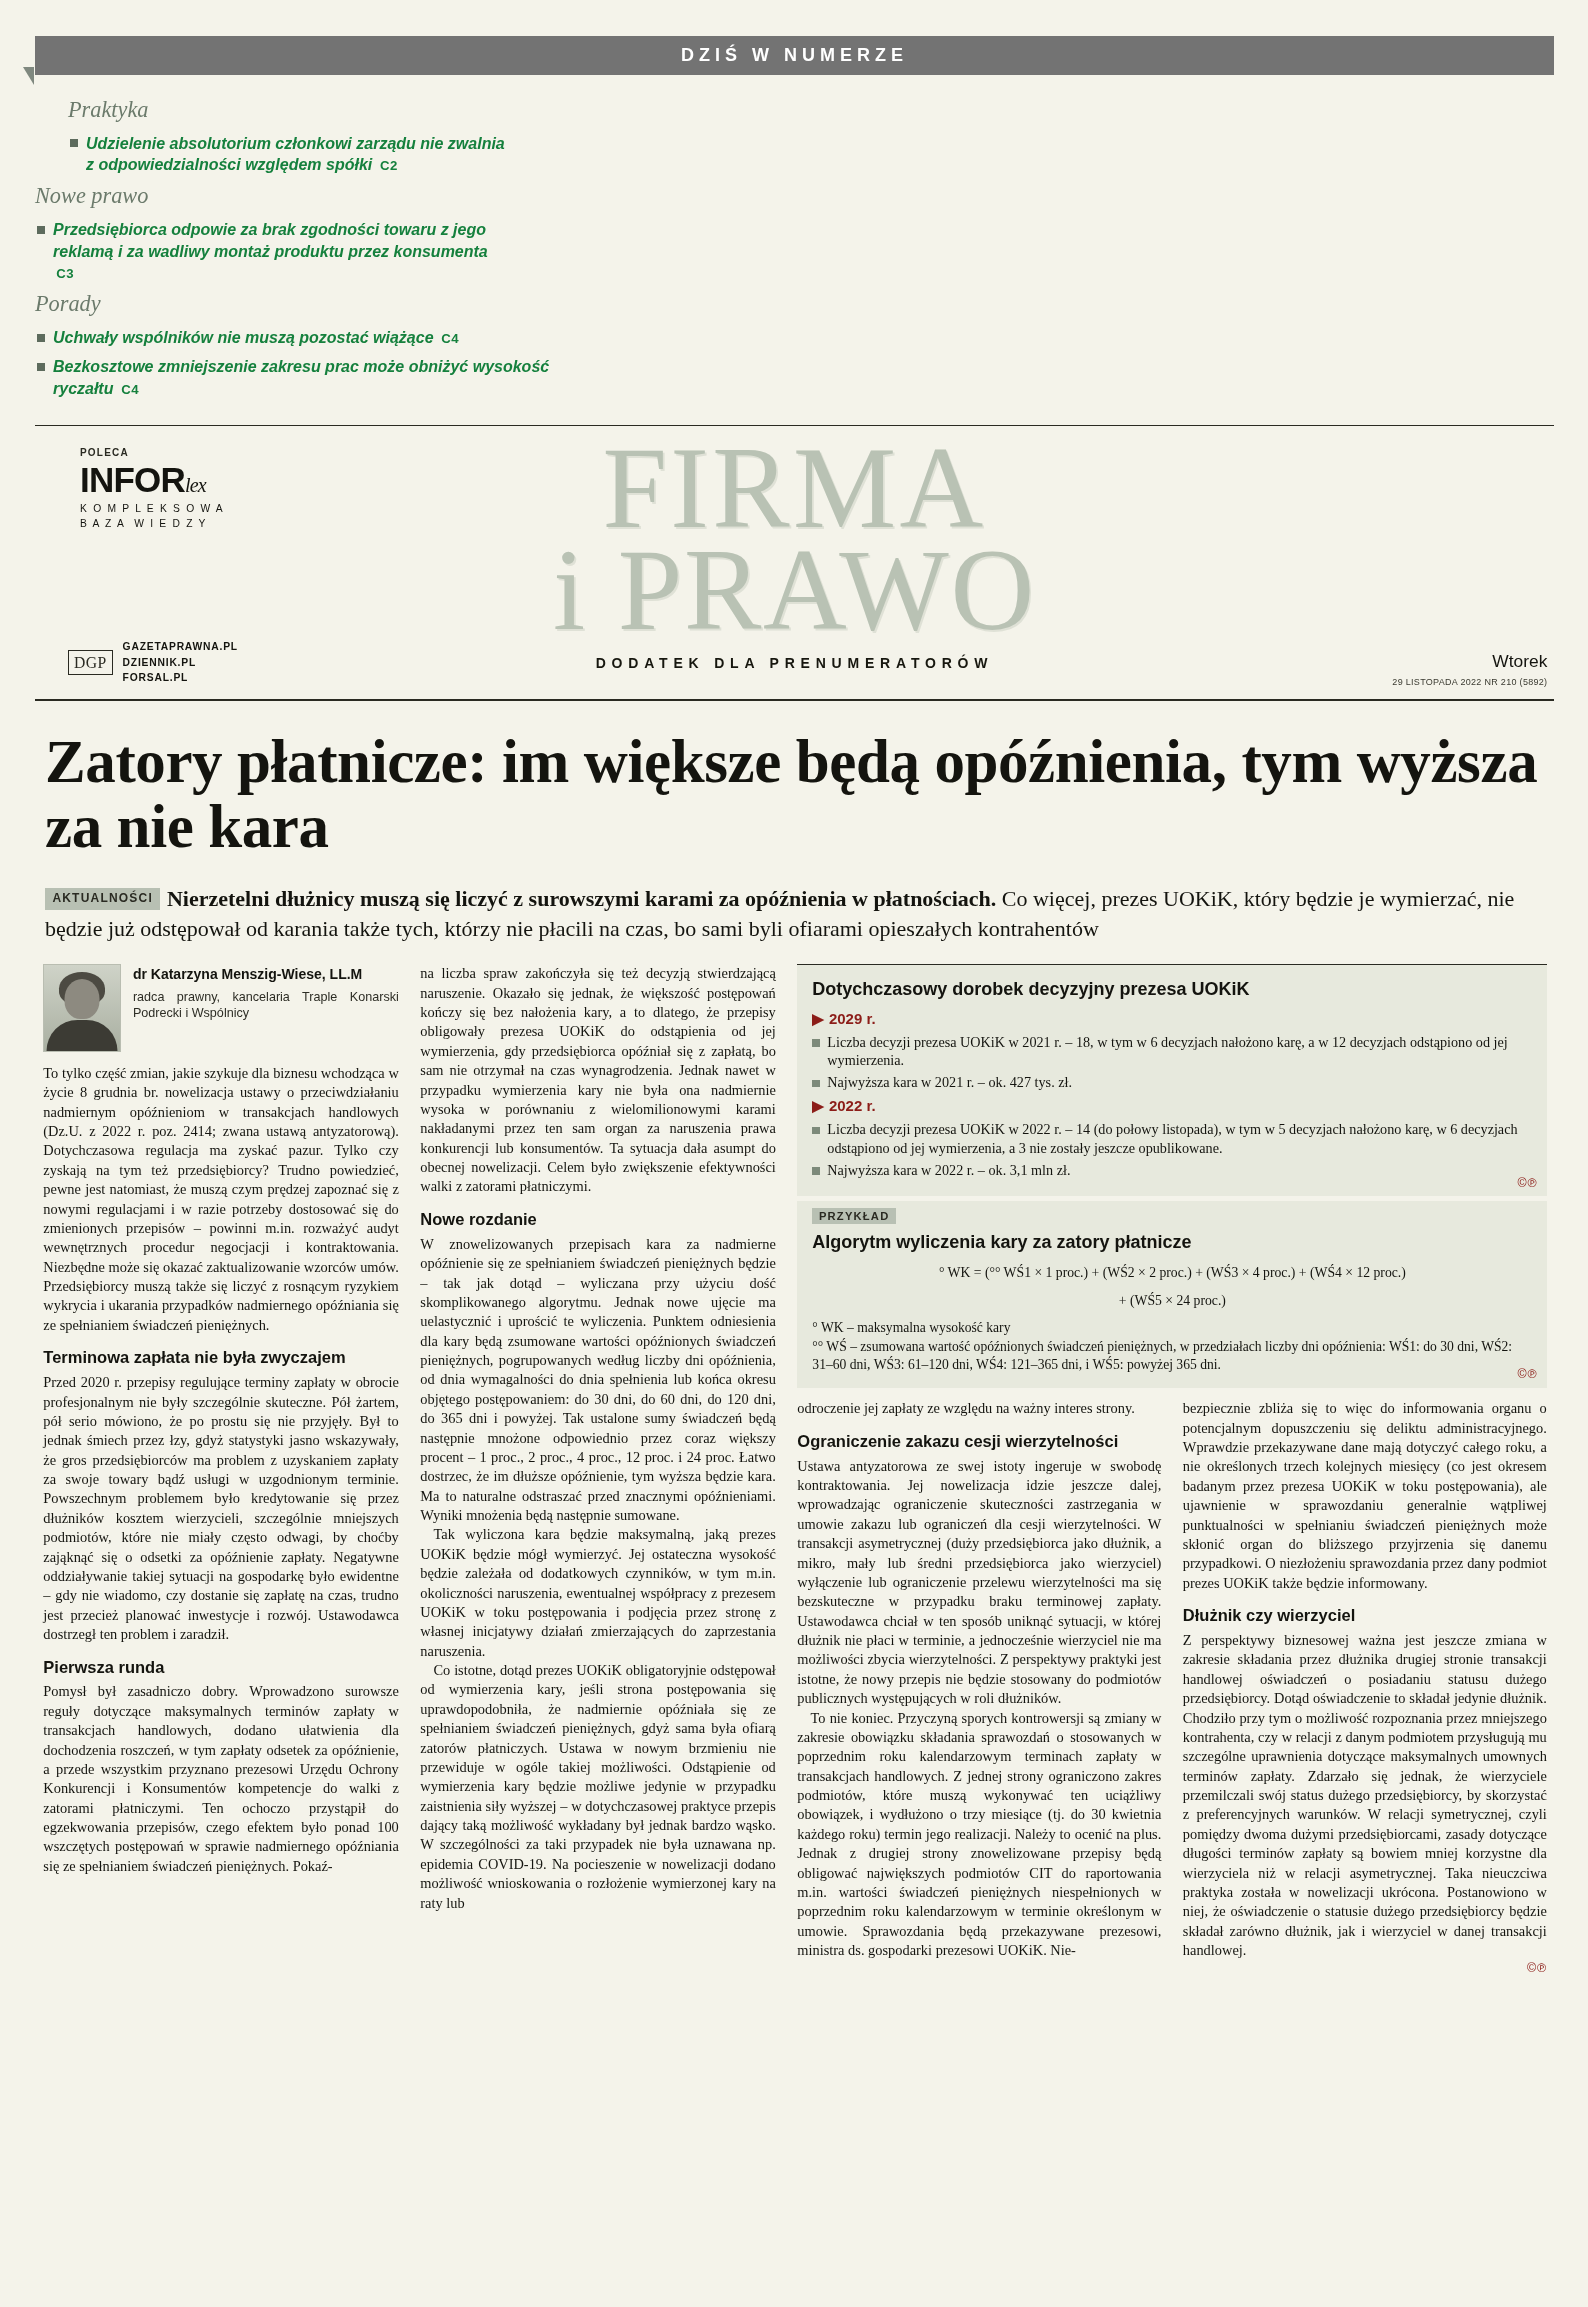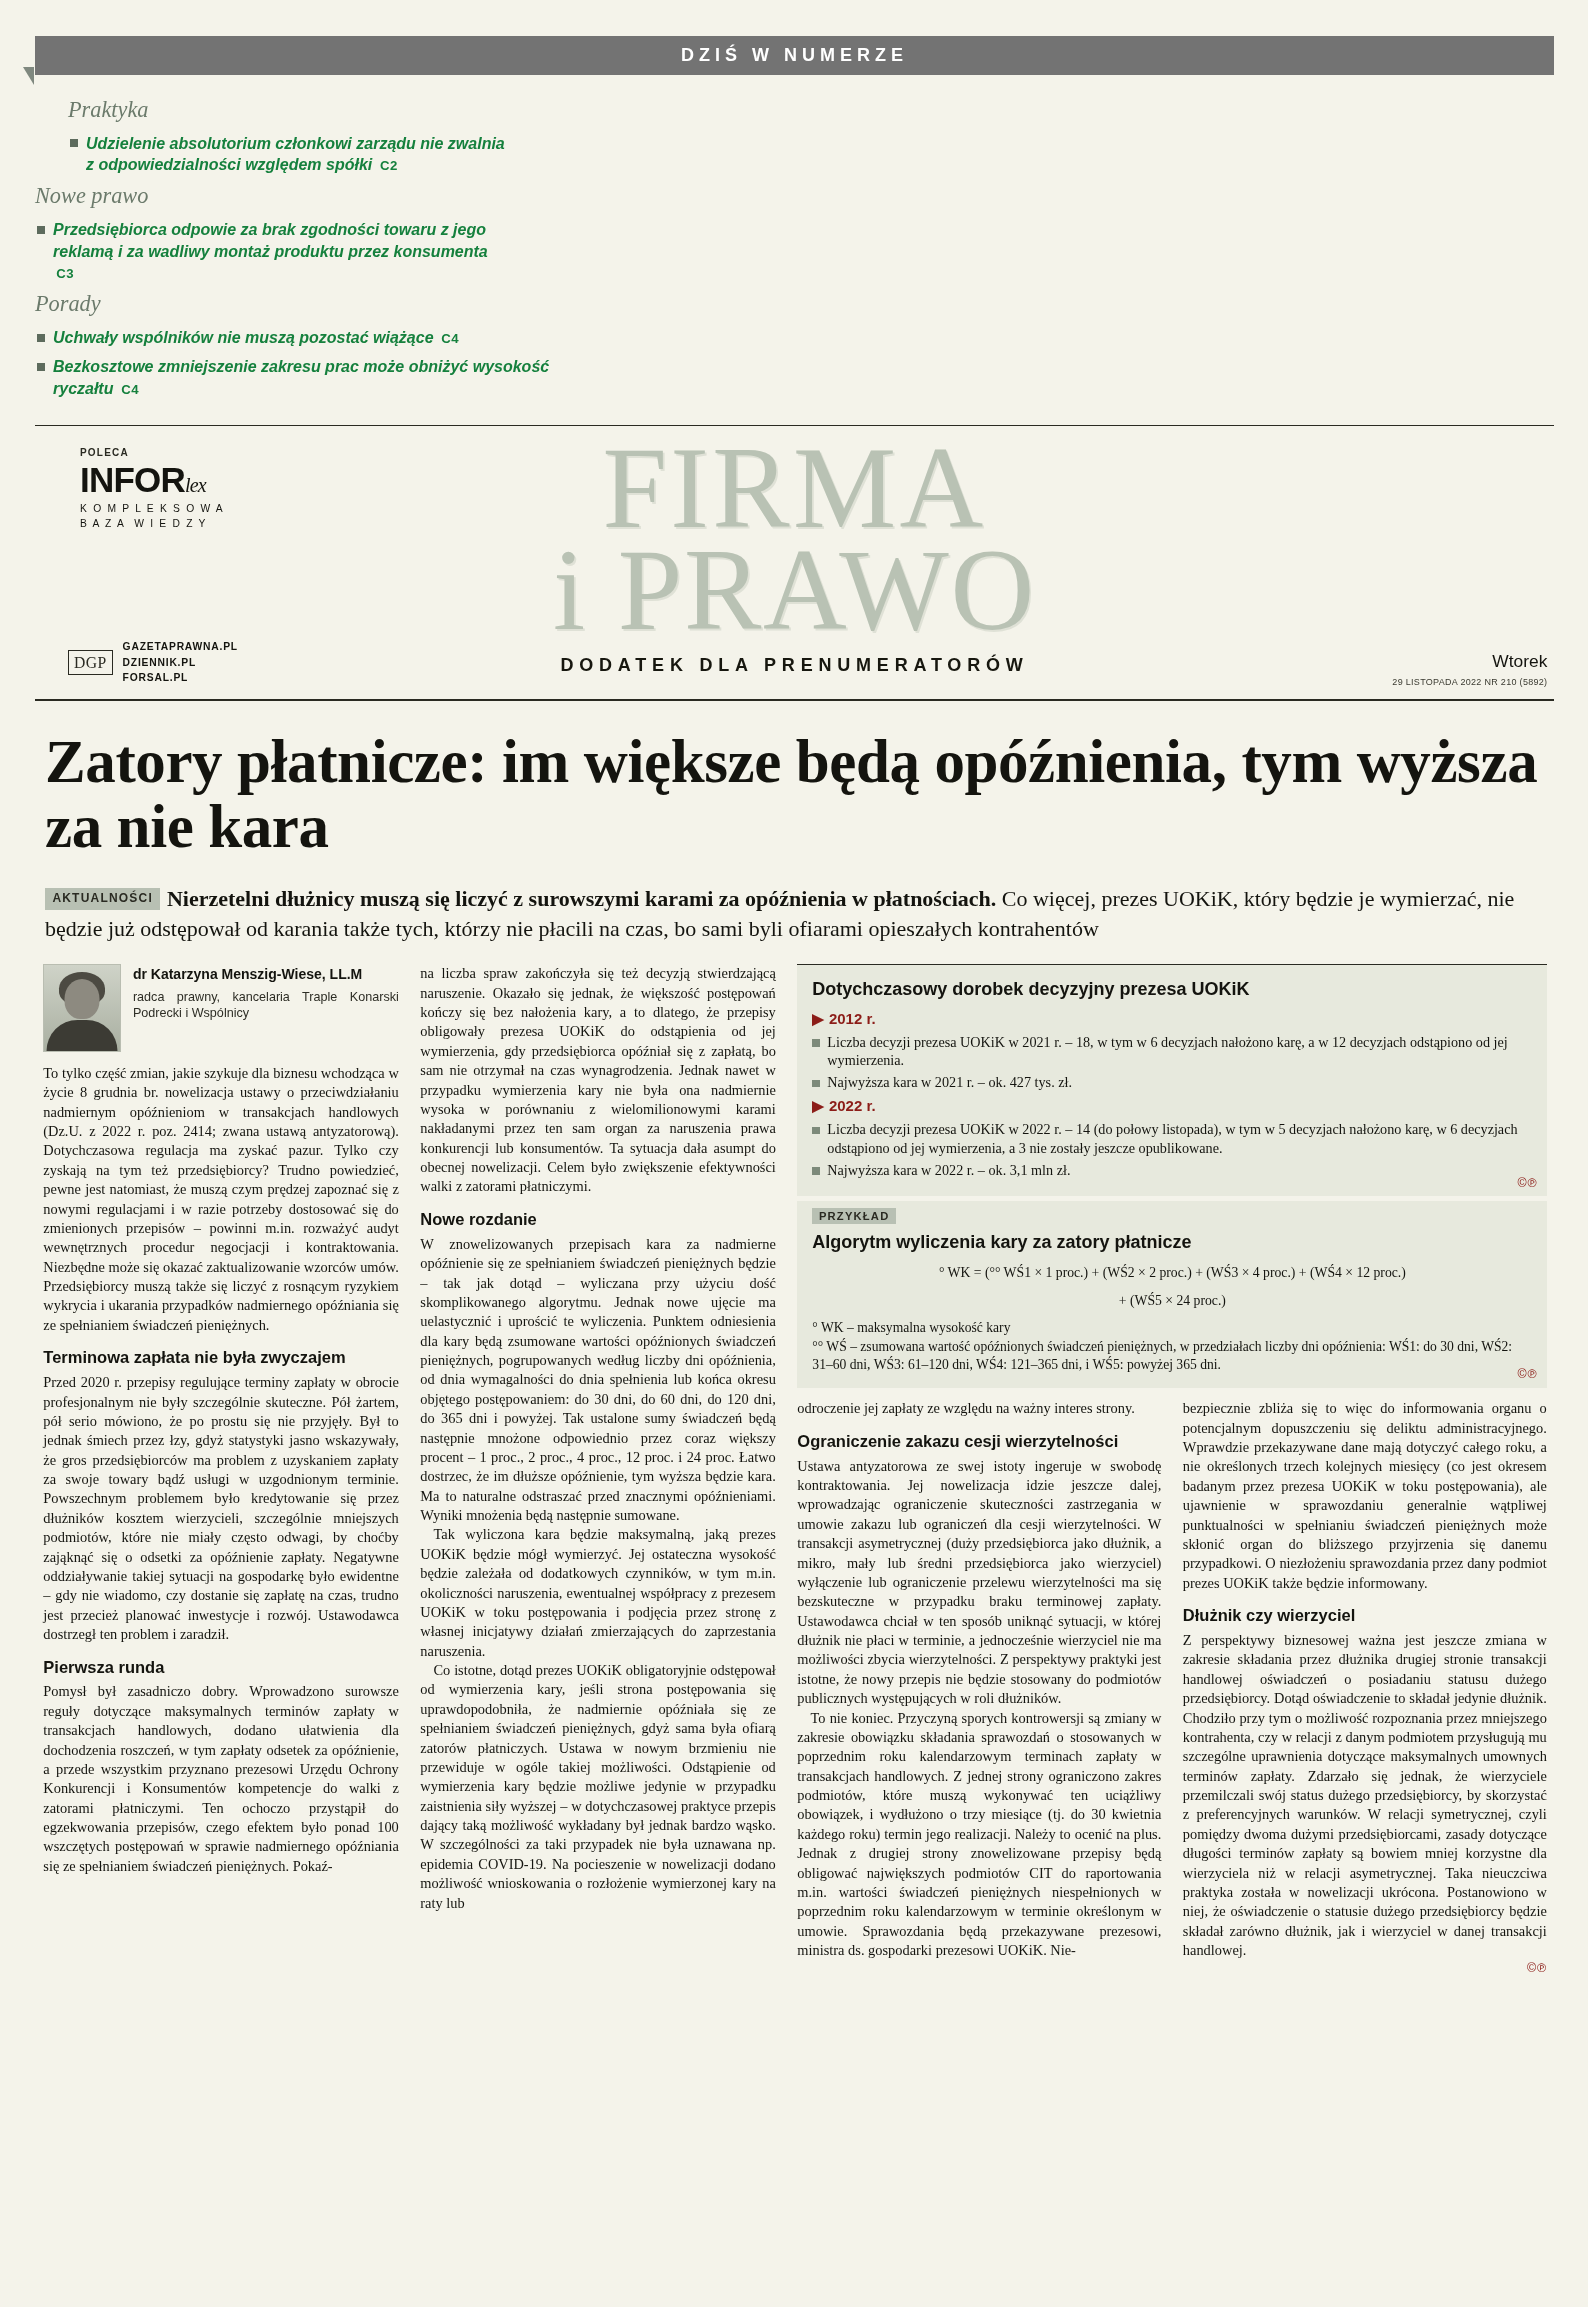--- a/index.html
+++ b/index.html
@@ -155,7 +155,7 @@
   .dodatek {
     font-family: "Liberation Sans", sans-serif;
     font-weight: bold;
-    font-size: 18px;
+    font-size: 14px;
     letter-spacing: 5.8px;
     margin-top: 13.2px;
     color: #17170f;

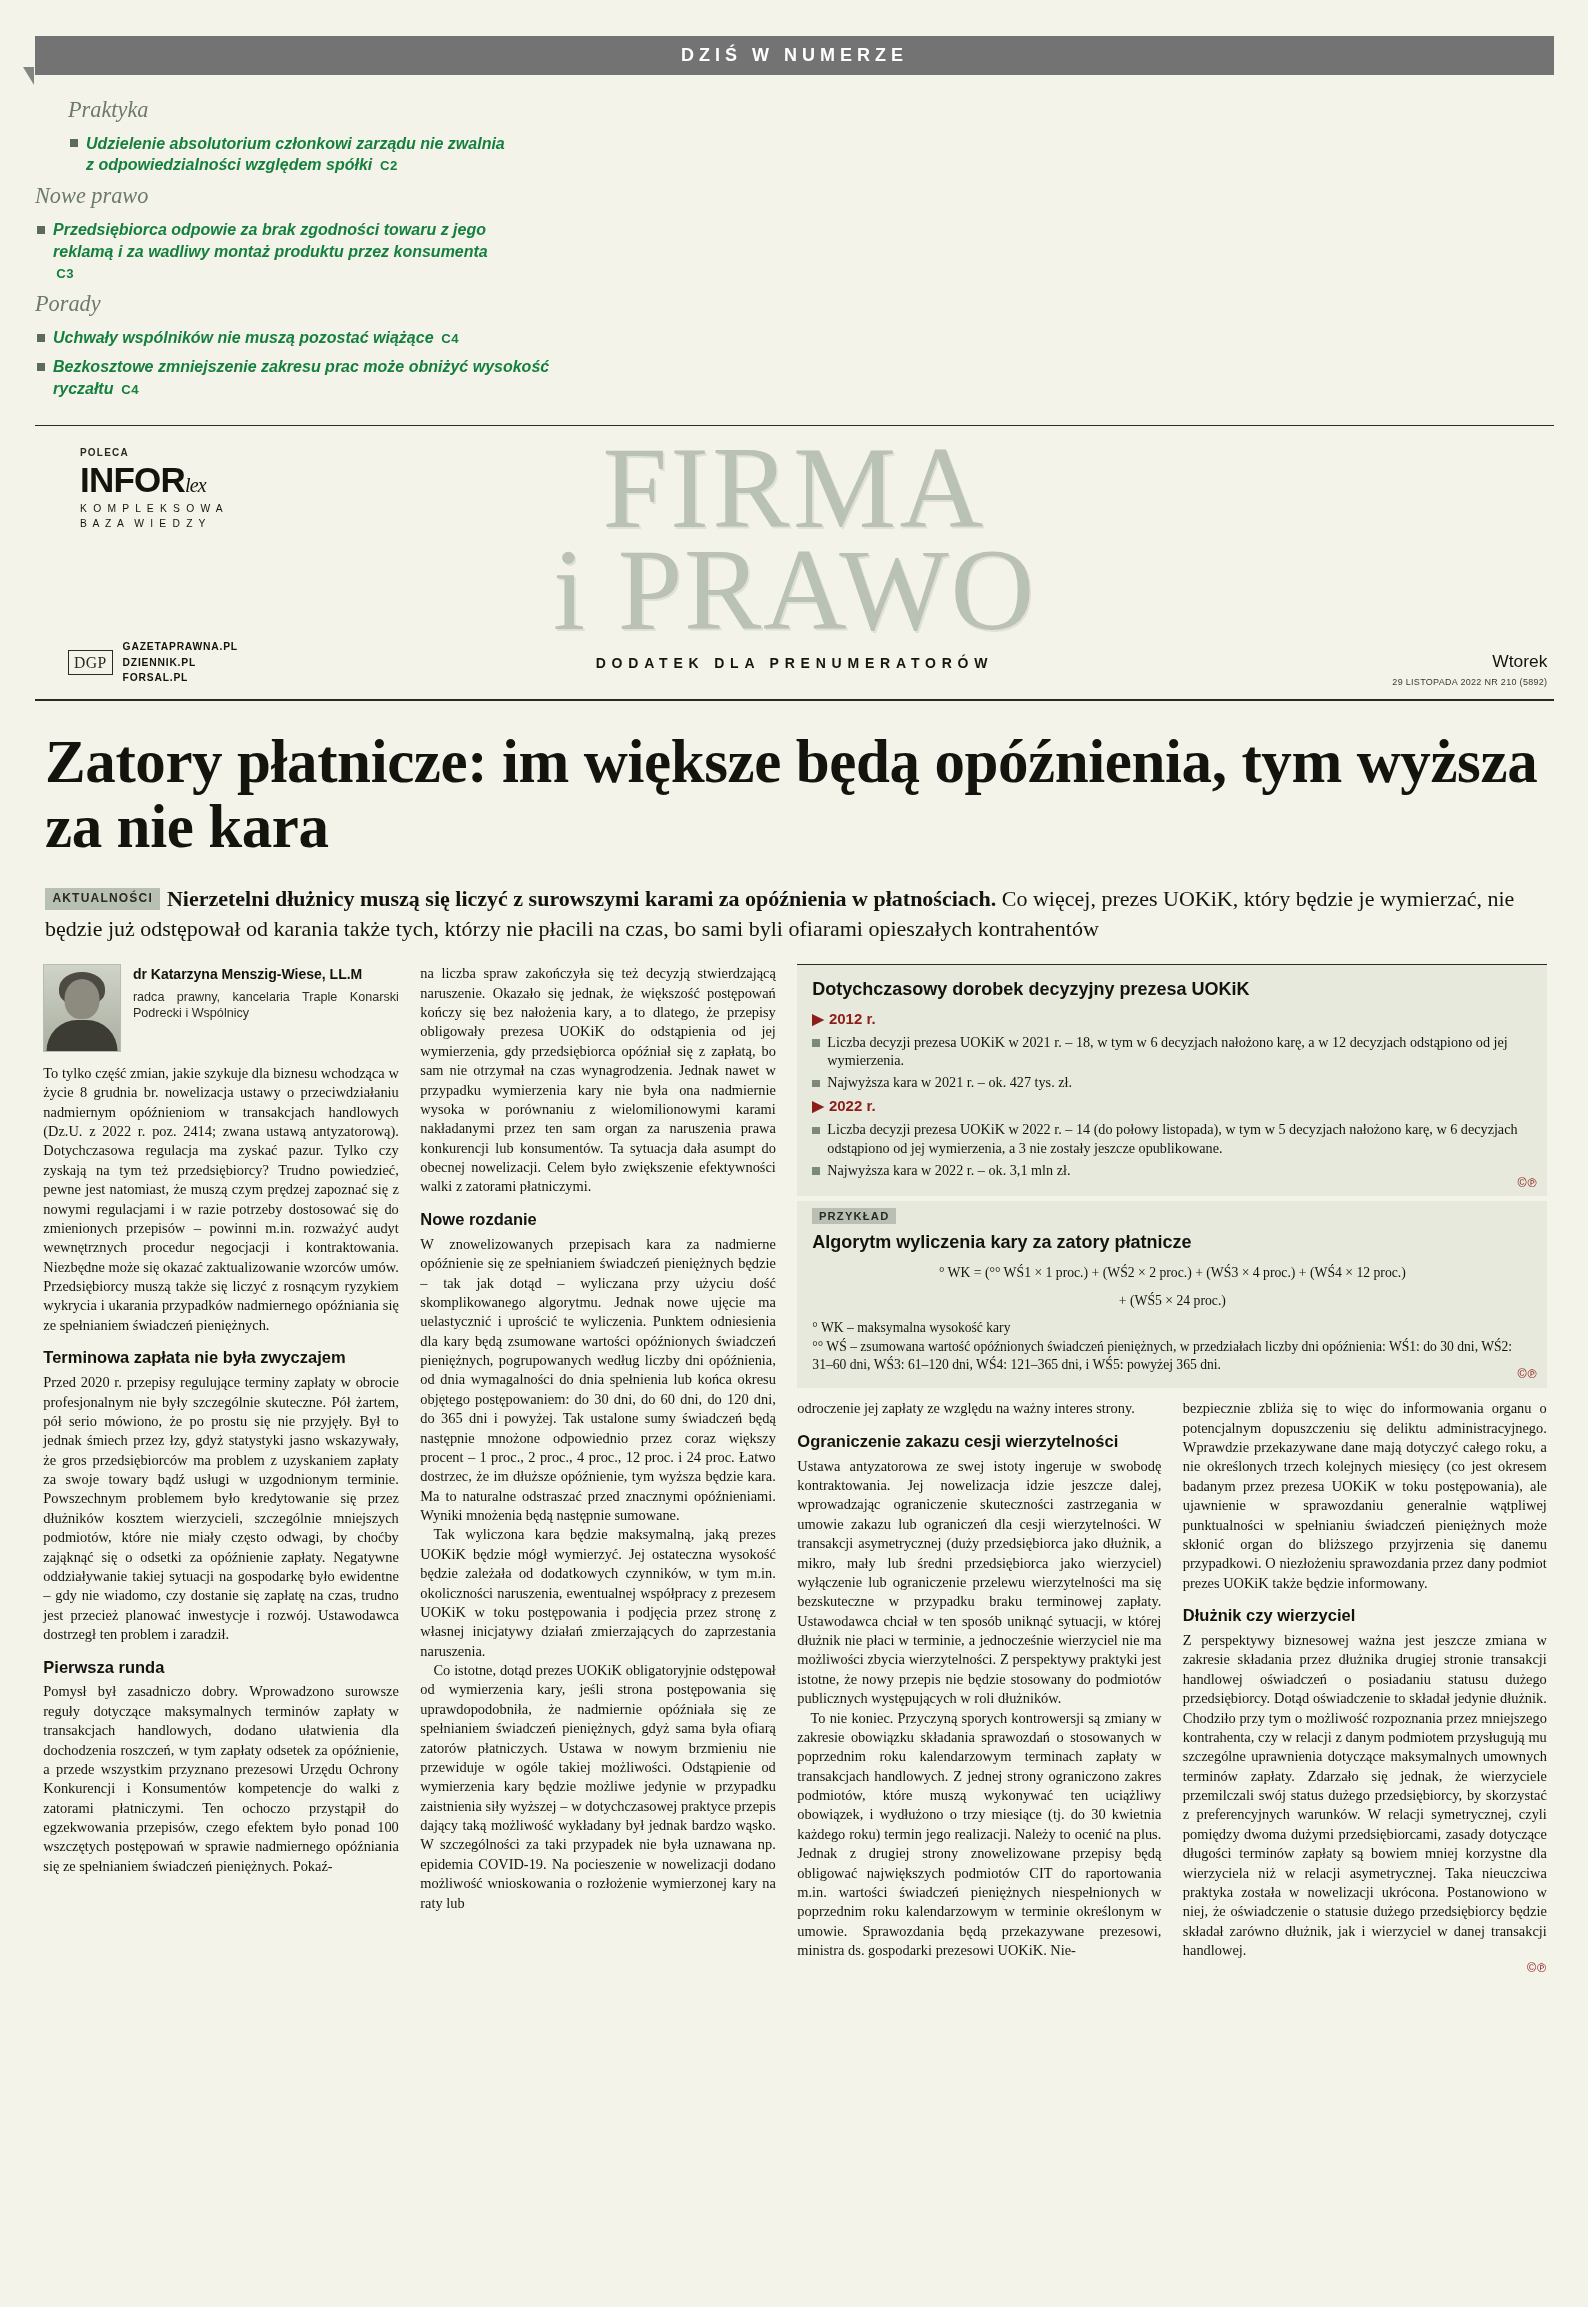--- a/index.html
+++ b/index.html
@@ -497,7 +497,7 @@
           <h3>Dotychczasowy dorobek decyzyjny prezesa UOKiK</h3>
 
           <div class="yearline">
-            <span class="arrow">▶</span><span>2012 r.</span>
+            <span class="arrow">▶</span><span>2029 r.</span>
           </div>
           <div class="bullet">Liczba decyzji prezesa UOKiK w 2021 r. – 18, w tym w 6 decyzjach nałożono karę, a w 12 decyzjach odstąpiono od jej wymierzenia.</div>
           <div class="bullet">Najwyższa kara w 2021 r. – ok. 427 tys. zł.</div>

